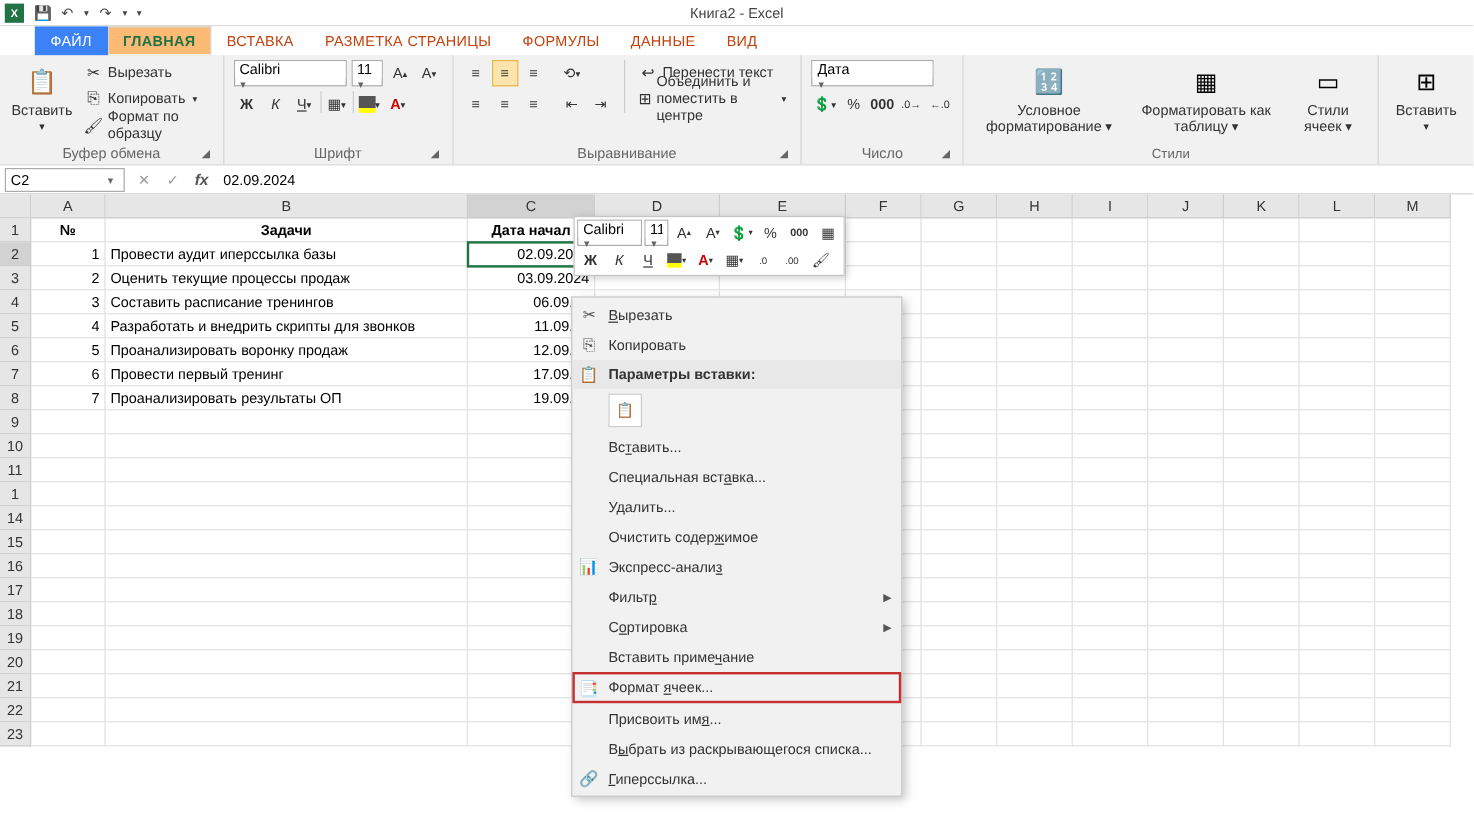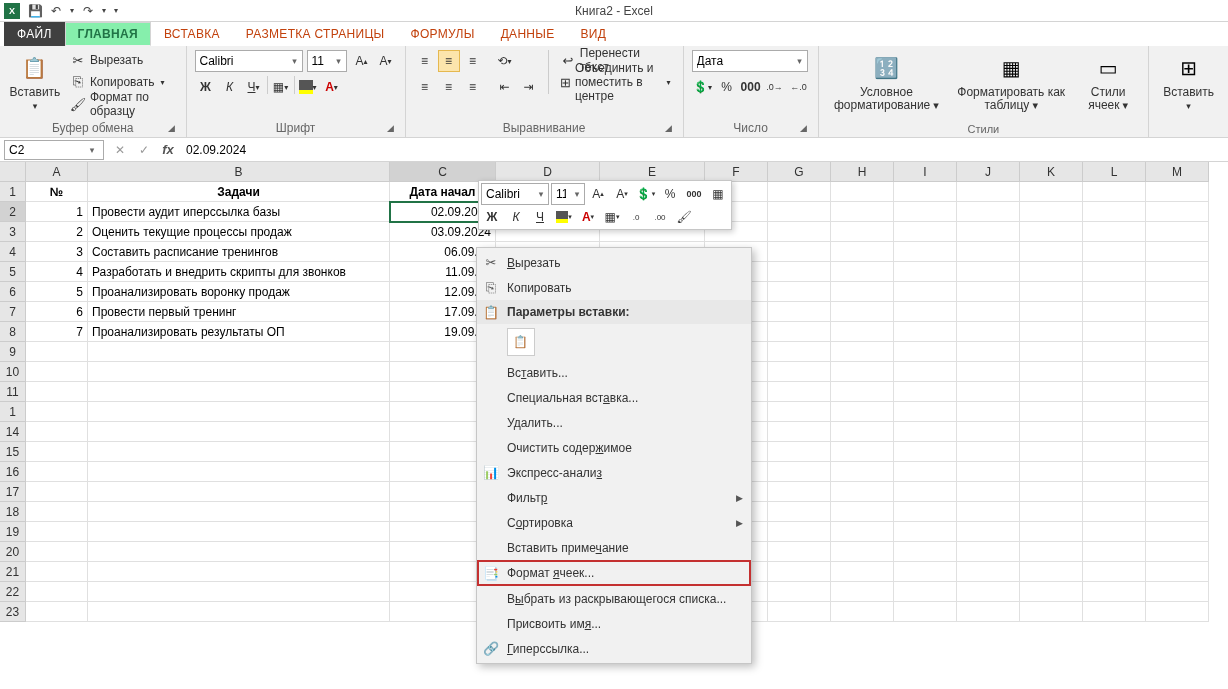--- a/index.html
+++ b/index.html
@@ -14,7 +14,7 @@
 
 .tabs { height:24px; display:flex; align-items:flex-end; padding-left:4px; background:#fff; }
 .tab { padding:4px 12px; font-size:12px; color:#c2410c; cursor:pointer; border:1px solid transparent; text-transform:uppercase; letter-spacing:0.3px; }
-.tab.file { background:#404040; color:#fff; }
+.tab.file { background:#3b82f6; color:#fff;margin-left:25px; }
 .tab.active { background:#86efac; border:1px solid #d4d4d4; border-bottom-color:#f1f1f1; color:#217346; font-weight:600; }
 
 

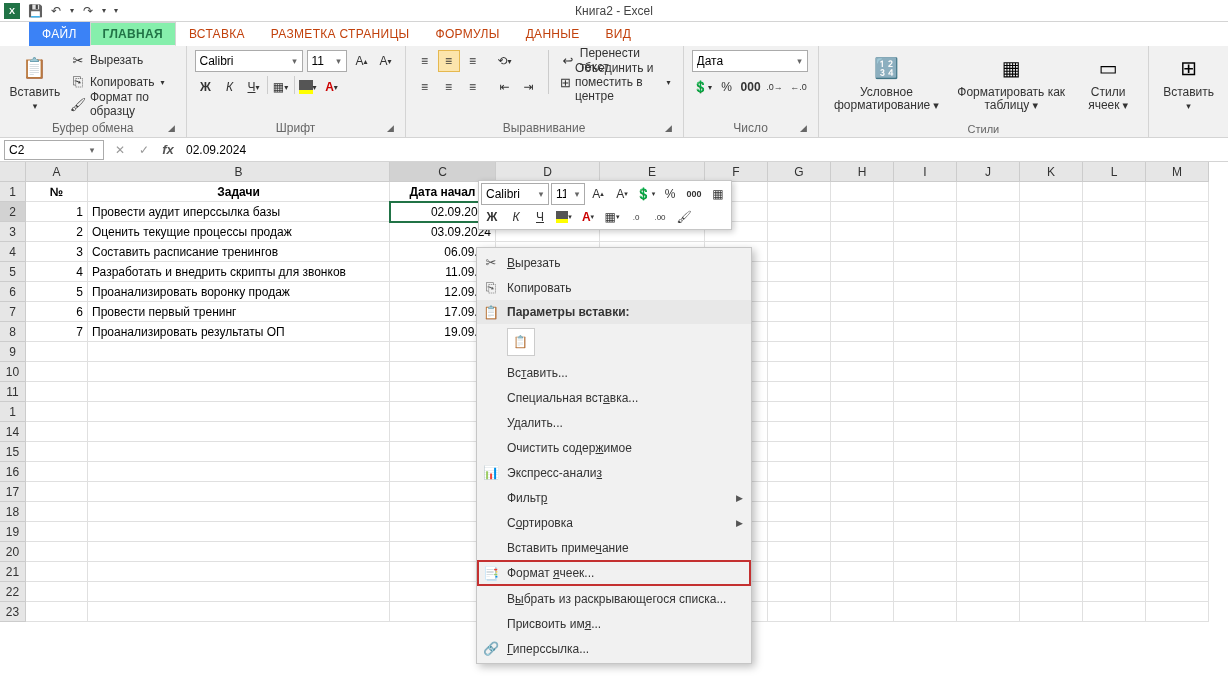--- a/index.html
+++ b/index.html
@@ -15,7 +15,7 @@
 .tabs { height:24px; display:flex; align-items:flex-end; padding-left:4px; background:#fff; }
 .tab { padding:4px 12px; font-size:12px; color:#c2410c; cursor:pointer; border:1px solid transparent; text-transform:uppercase; letter-spacing:0.3px; }
 .tab.file { background:#3b82f6; color:#fff;margin-left:25px; }
-.tab.active { background:#86efac; border:1px solid #d4d4d4; border-bottom-color:#f1f1f1; color:#217346; font-weight:600; }
+.tab.active { background:#fdba74; border:1px solid #d4d4d4; border-bottom-color:#f1f1f1; color:#217346; font-weight:600; }
 
 
 .ribbon { height:92px; background:#f1f1f1; border-bottom:1px solid #d4d4d4; display:flex; }

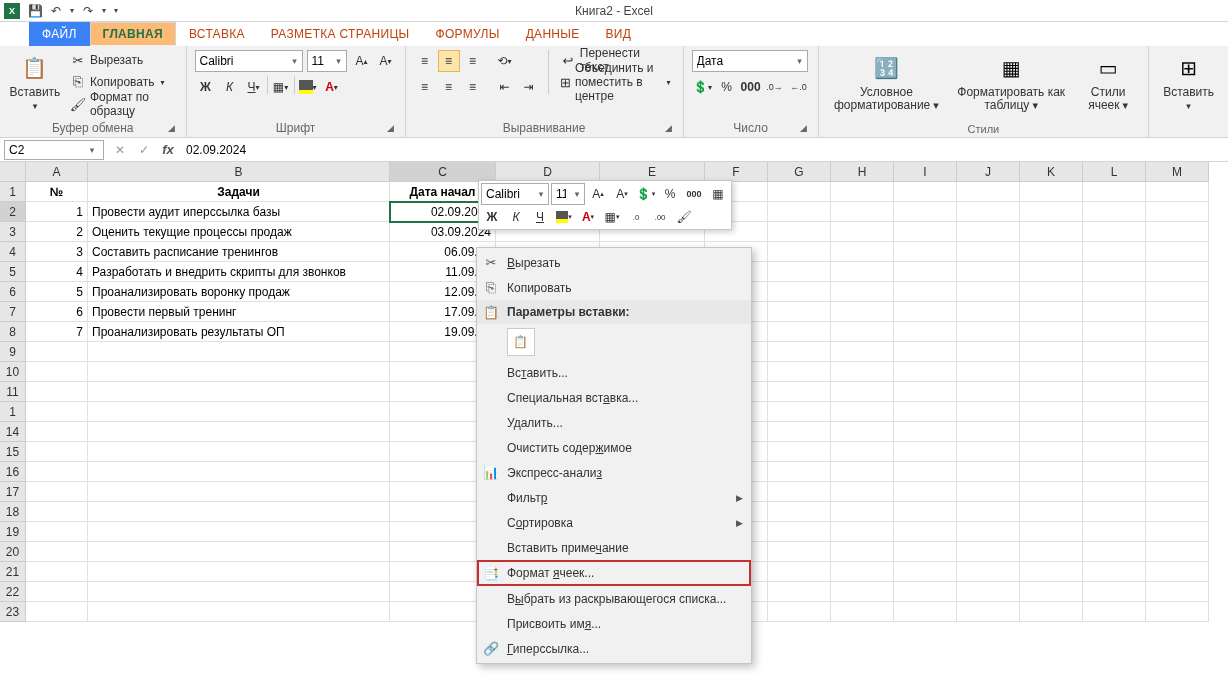--- a/index.html
+++ b/index.html
@@ -32,7 +32,7 @@
 .rowbtns { display:flex; gap:2px; }
 .rowbtns .rb { width:22px; height:22px; display:flex; align-items:center; justify-content:center; cursor:pointer; font-size:12px; color:#333; }
 .rowbtns .rb.sel { background:#fce5ac; border:1px solid #e5b84f; }
-.combo { display:flex; align-items:center; background:#fff; border:1px solid #ababab; height:22px; }
+.combo { display:flex; background:#fff; border:1px solid #ababab; height:22px;flex-direction:column; }
 .combo input { border:none; outline:none; padding:0 4px; font-size:12px; height:20px; }
 .combo .dd { width:14px; text-align:center; color:#666; cursor:pointer; font-size:9px; }
 

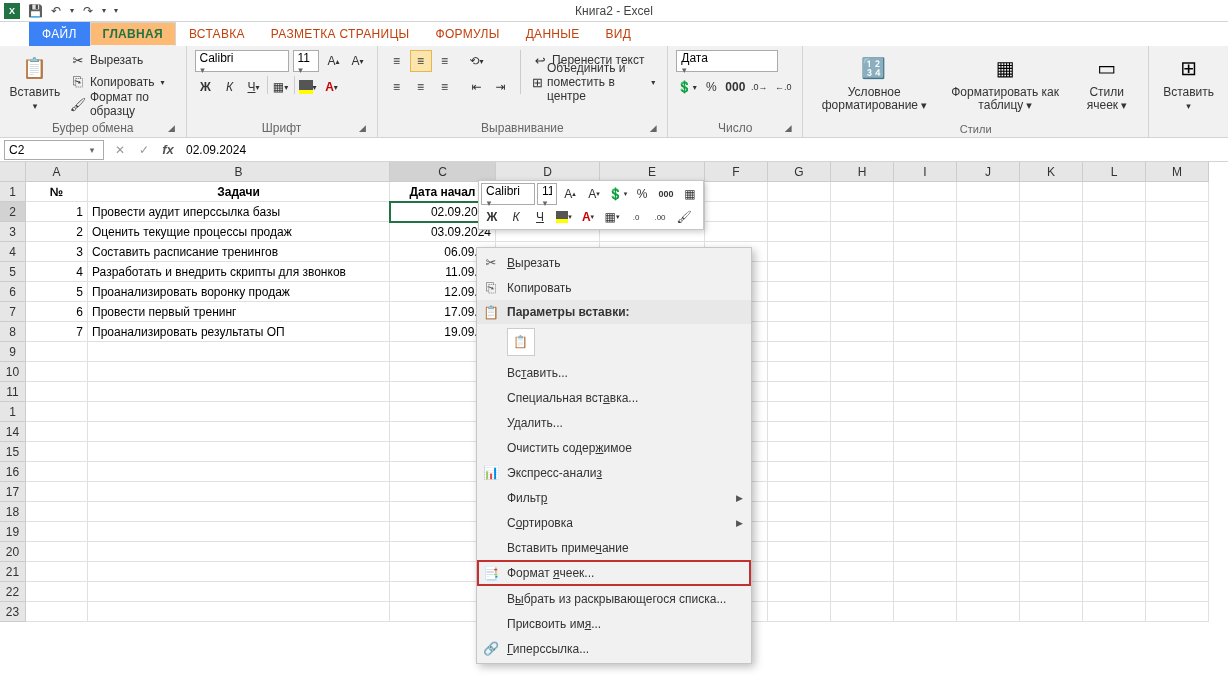--- a/index.html
+++ b/index.html
@@ -767,10 +767,10 @@
       <span>Формат <u class="acc">я</u>чеек...</span>
     </div>
   <div class="ctxitem">
+      <span>Присвоить им<u class="acc">я</u>...</span>
+    </div>
+  <div class="ctxitem">
       <span>В<u class="acc">ы</u>брать из раскрывающегося списка...</span>
-    </div>
-  <div class="ctxitem">
-      <span>Присвоить им<u class="acc">я</u>...</span>
     </div>
   <div class="ctxitem">
       <span class="ic">🔗</span>

